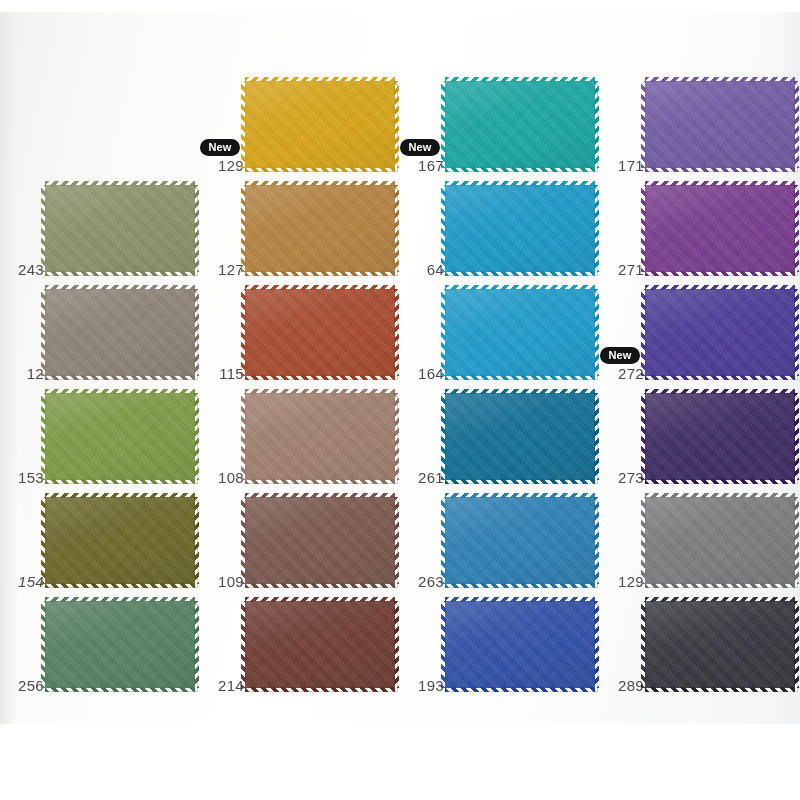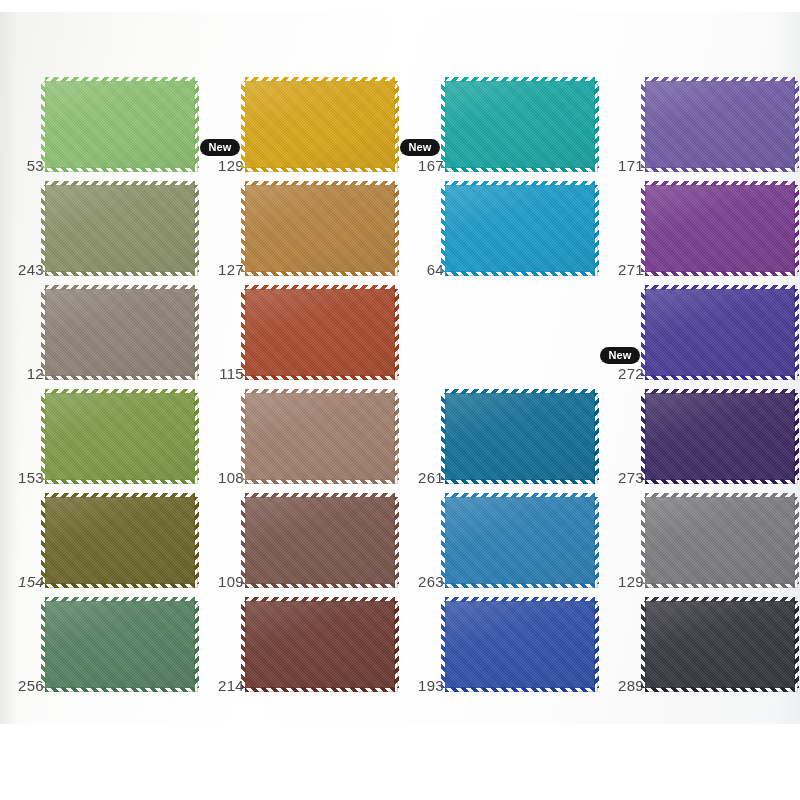--- a/index.html
+++ b/index.html
@@ -180,21 +180,6 @@
 <div id="chart">
   <div class="sheet"></div>
   <div class="grid" id="grid">
-      <div class="cell" style="left: 0px; top: 78px;">
-        <div class="cell-label">53</div>
-        <div class="swatch-frame">
-          <div class="swatch">
-            <div class="fabric" style="background: rgb(141, 194, 113);">
-              <div class="weave"></div>
-              <div class="shade"></div>
-            </div>
-            <div class="zig top" style="background: repeating-linear-gradient(135deg, rgb(141, 194, 113) 0px, rgb(141, 194, 113) 3.5px, rgba(0, 0, 0, 0) 3.5px, rgba(0, 0, 0, 0) 7px);"></div>
-            <div class="zig bottom" style="background: repeating-linear-gradient(45deg, rgb(127, 180, 99) 0px, rgb(127, 180, 99) 3.5px, rgba(0, 0, 0, 0) 3.5px, rgba(0, 0, 0, 0) 7px);"></div>
-            <div class="side left" style="background: repeating-linear-gradient(45deg, rgb(141, 194, 113) 0px, rgb(141, 194, 113) 3.5px, rgba(0, 0, 0, 0) 3.5px, rgba(0, 0, 0, 0) 7px);"></div>
-            <div class="side right" style="background: repeating-linear-gradient(135deg, rgb(127, 180, 99) 0px, rgb(127, 180, 99) 3.5px, rgba(0, 0, 0, 0) 3.5px, rgba(0, 0, 0, 0) 7px);"></div>
-          </div>
-        </div>
-      </div>
       <div class="cell" style="left: 200px; top: 78px;">
         <div class="new-badge">New</div>
         <div class="cell-label">129</div>

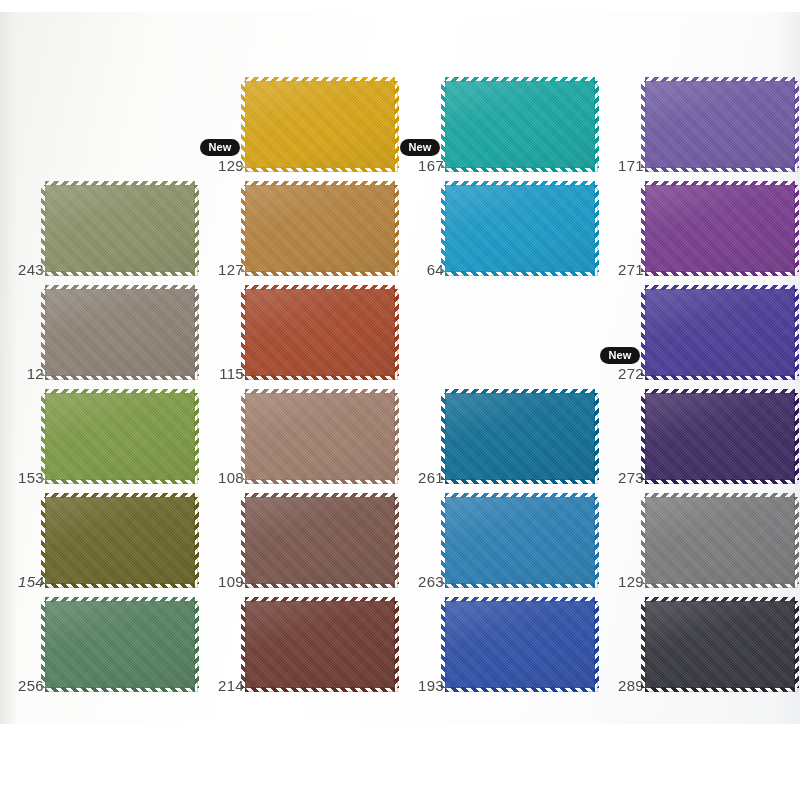--- a/index.html
+++ b/index.html
@@ -317,6 +317,21 @@
           </div>
         </div>
       </div>
+      <div class="cell" style="left: 400px; top: 286px;">
+        <div class="cell-label">164</div>
+        <div class="swatch-frame">
+          <div class="swatch">
+            <div class="fabric" style="background: rgb(27, 156, 205);">
+              <div class="weave"></div>
+              <div class="shade"></div>
+            </div>
+            <div class="zig top" style="background: repeating-linear-gradient(135deg, rgb(27, 156, 205) 0px, rgb(27, 156, 205) 3.5px, rgba(0, 0, 0, 0) 3.5px, rgba(0, 0, 0, 0) 7px);"></div>
+            <div class="zig bottom" style="background: repeating-linear-gradient(45deg, rgb(13, 142, 191) 0px, rgb(13, 142, 191) 3.5px, rgba(0, 0, 0, 0) 3.5px, rgba(0, 0, 0, 0) 7px);"></div>
+            <div class="side left" style="background: repeating-linear-gradient(45deg, rgb(27, 156, 205) 0px, rgb(27, 156, 205) 3.5px, rgba(0, 0, 0, 0) 3.5px, rgba(0, 0, 0, 0) 7px);"></div>
+            <div class="side right" style="background: repeating-linear-gradient(135deg, rgb(13, 142, 191) 0px, rgb(13, 142, 191) 3.5px, rgba(0, 0, 0, 0) 3.5px, rgba(0, 0, 0, 0) 7px);"></div>
+          </div>
+        </div>
+      </div>
       <div class="cell" style="left: 600px; top: 286px;">
         <div class="new-badge">New</div>
         <div class="cell-label">272</div>

